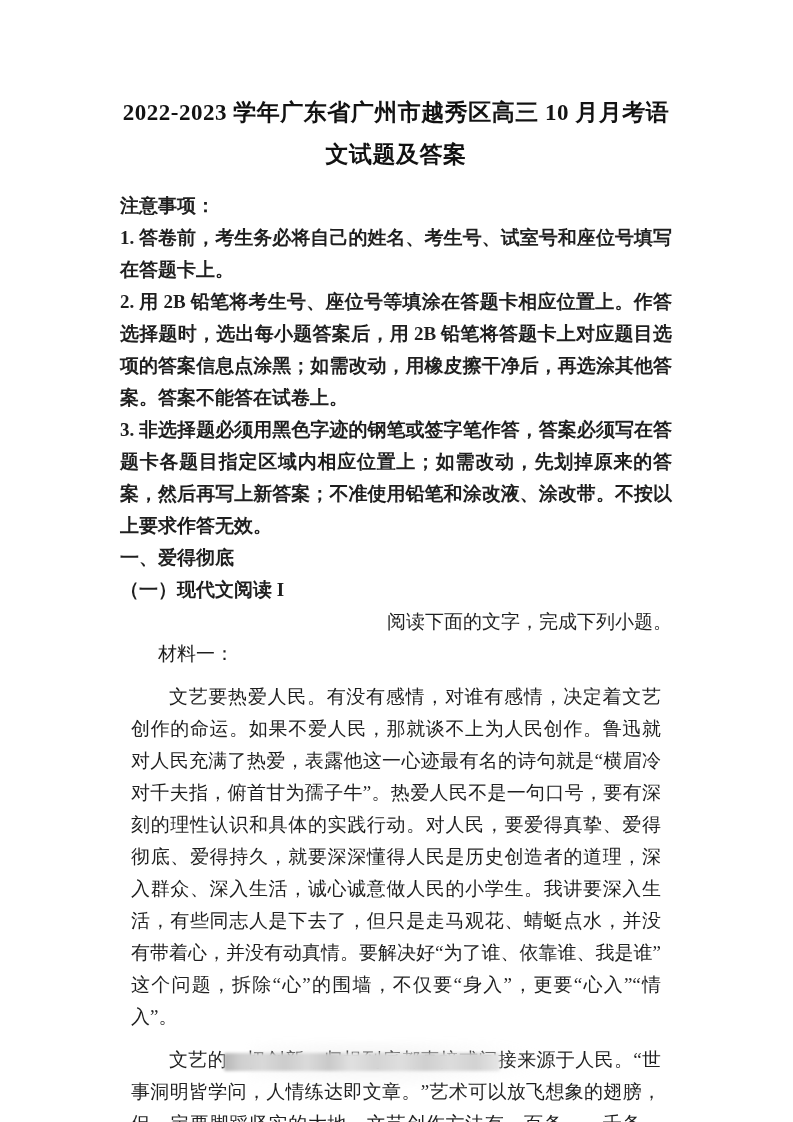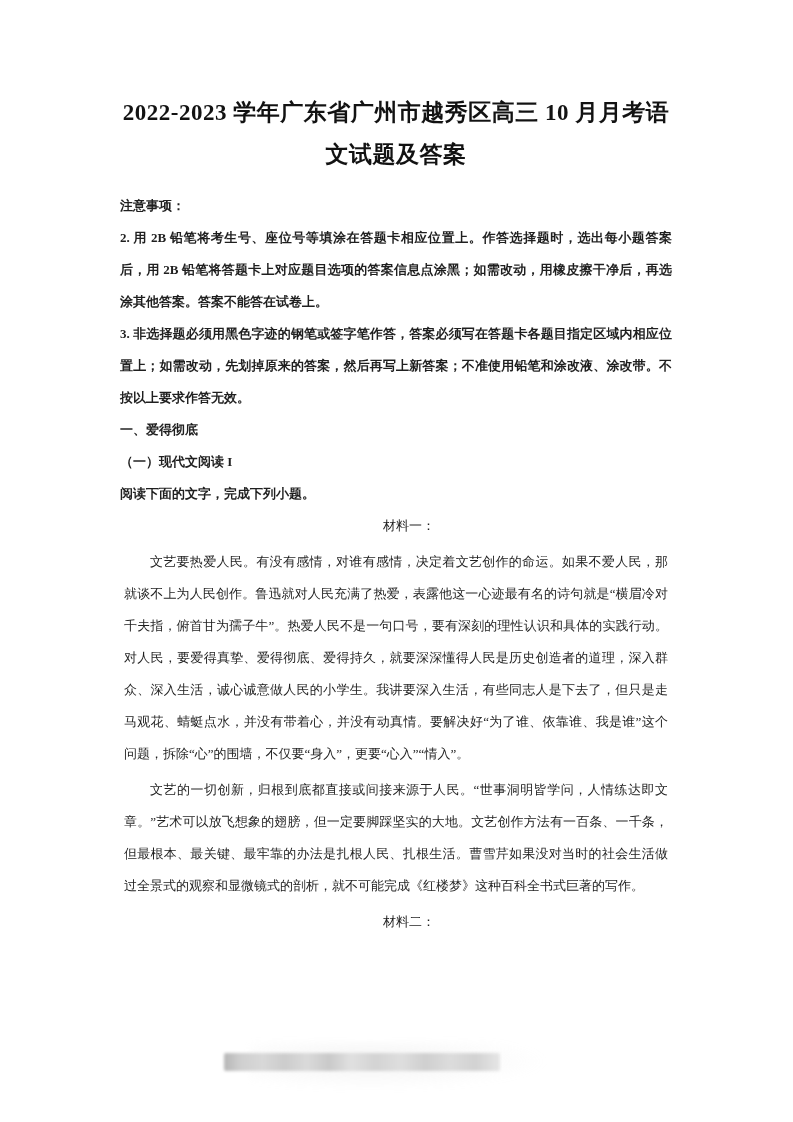--- a/index.html
+++ b/index.html
@@ -29,7 +29,7 @@
     color: #121212;
   }
   .line {
-    font-size: 13px;
+    font-size: 19px;
     line-height: 32px;
   }
   .notice-heading {

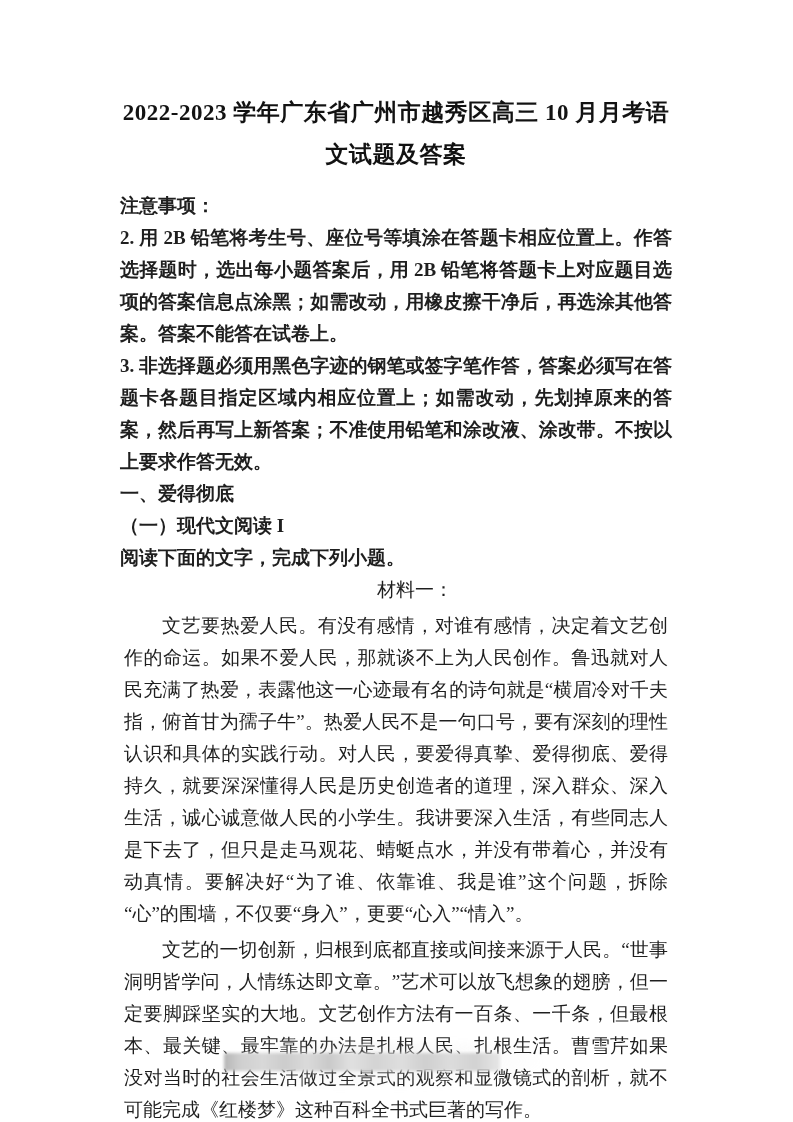--- a/index.html
+++ b/index.html
@@ -92,6 +92,7 @@
 
   <div class="line notice-heading">注意事项：</div>
 
+  <div class="line notice-item">1. 答卷前，考生务必将自己的姓名、考生号、试室号和座位号填写在答题卡上。</div>
 
   <div class="line notice-item">2. 用 2B 铅笔将考生号、座位号等填涂在答题卡相应位置上。作答选择题时，选出每小题答案后，用 2B 铅笔将答题卡上对应题目选项的答案信息点涂黑；如需改动，用橡皮擦干净后，再选涂其他答案。答案不能答在试卷上。</div>
 

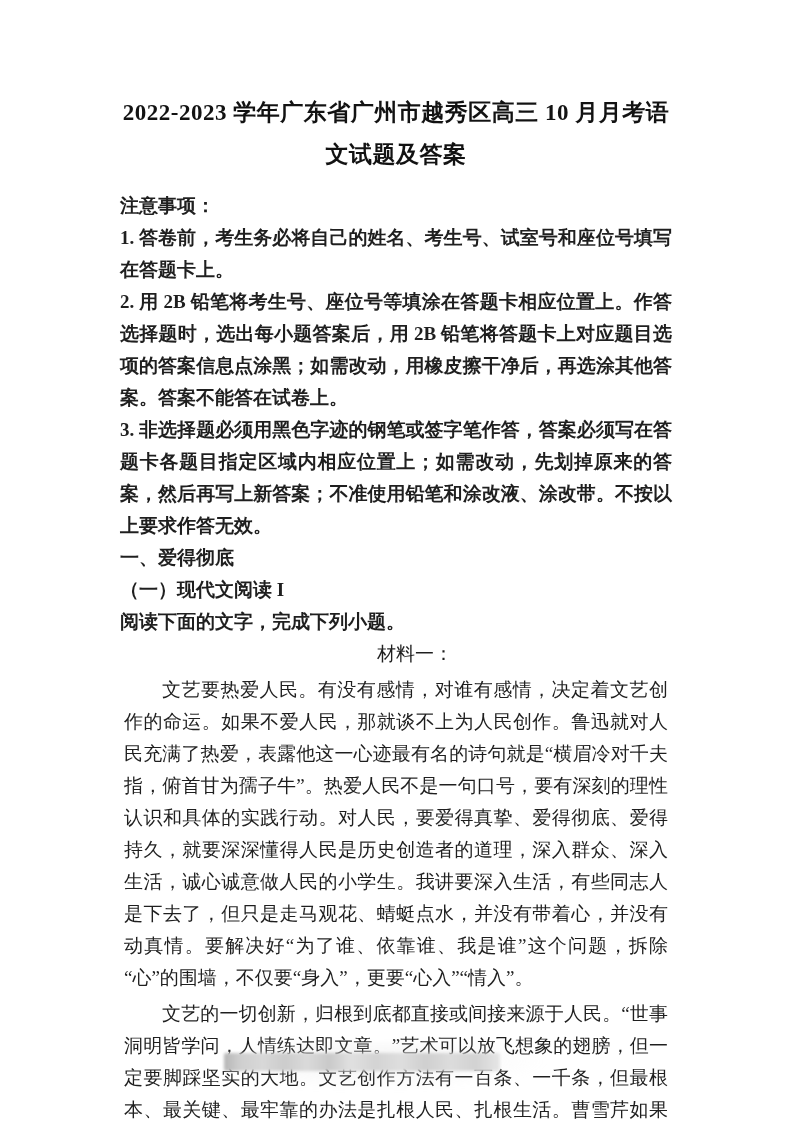--- a/index.html
+++ b/index.html
@@ -45,7 +45,8 @@
     font-weight: 700;
   }
   .instruction {
-    font-weight: 700;
+    font-weight: 400;
+    text-align: right;
   }
   .material-label {
     text-indent: 2em;

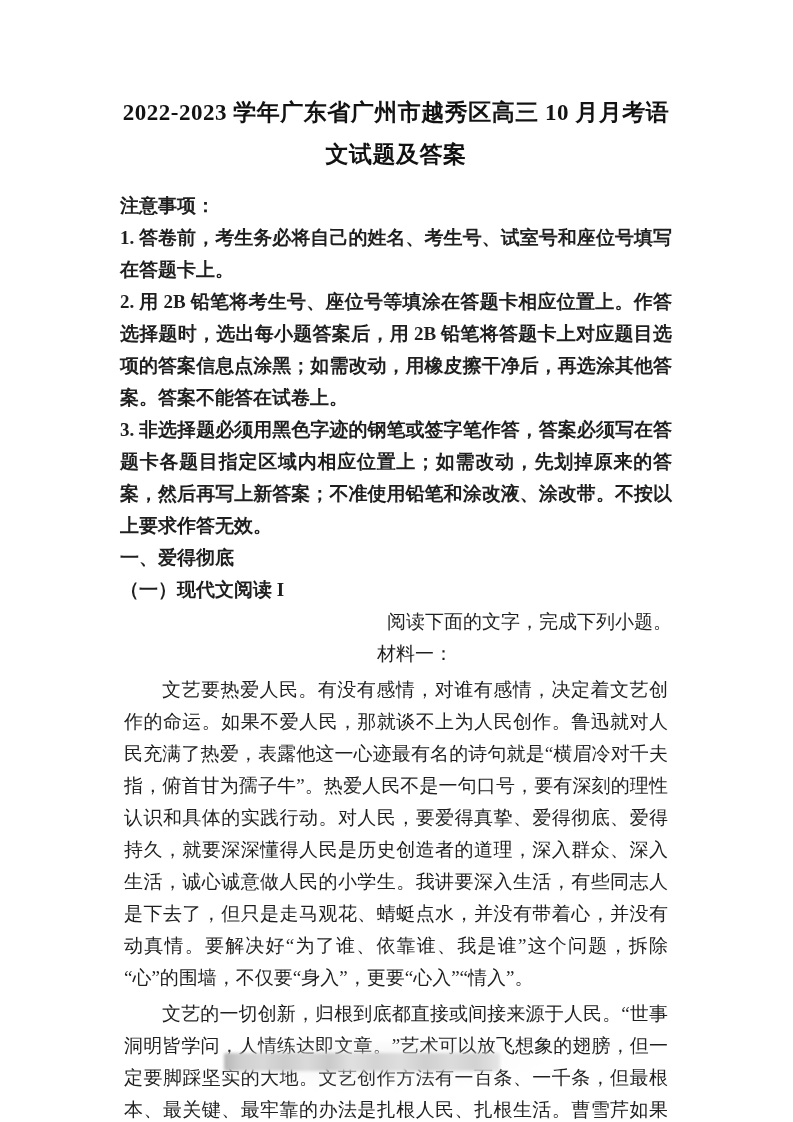--- a/index.html
+++ b/index.html
@@ -50,7 +50,6 @@
   }
   .material-label {
     text-indent: 2em;
-    text-align: center;
   }
   .body-para {
     margin: 4px;

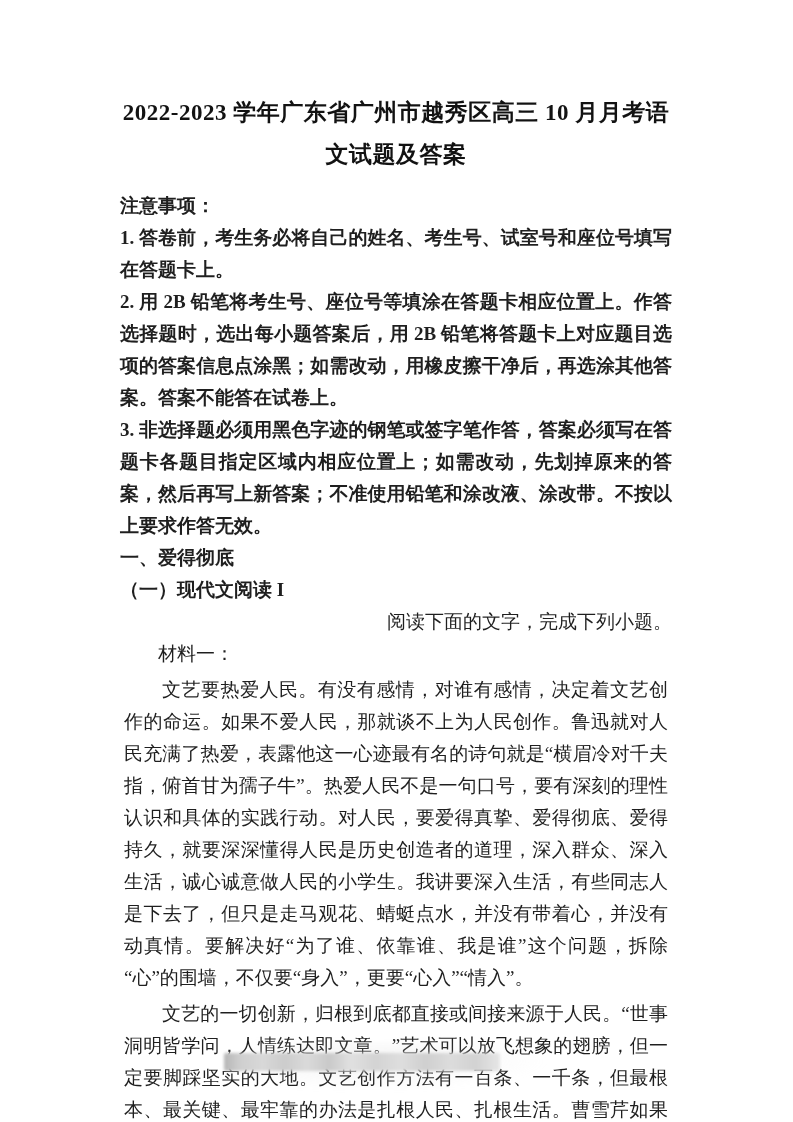--- a/index.html
+++ b/index.html
@@ -52,7 +52,7 @@
     text-indent: 2em;
   }
   .body-para {
-    margin: 4px;
+    margin: 11px;
     text-indent: 2em;
     text-align: justify;
     text-justify: inter-character;

